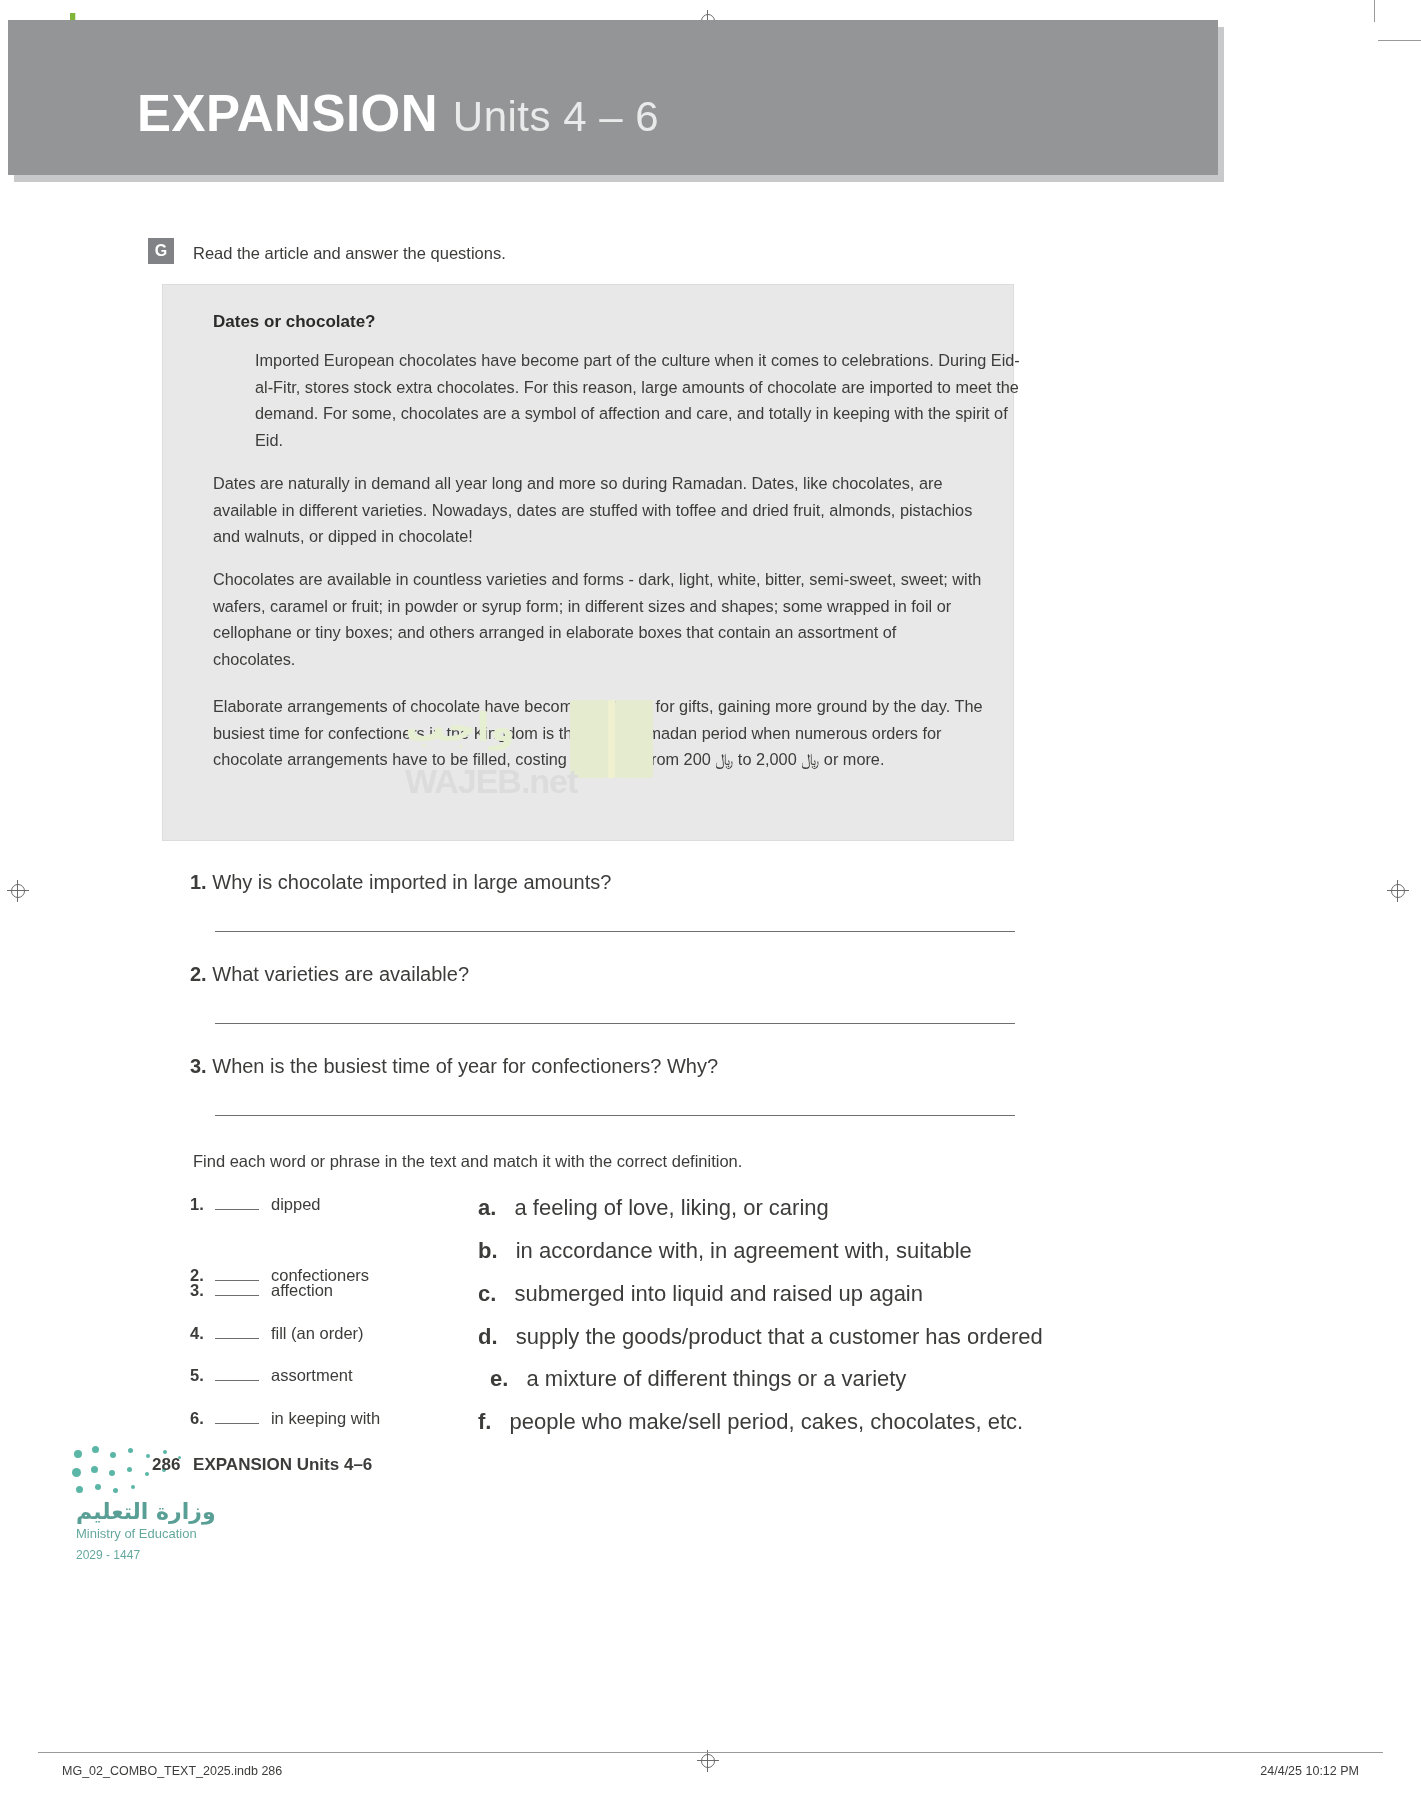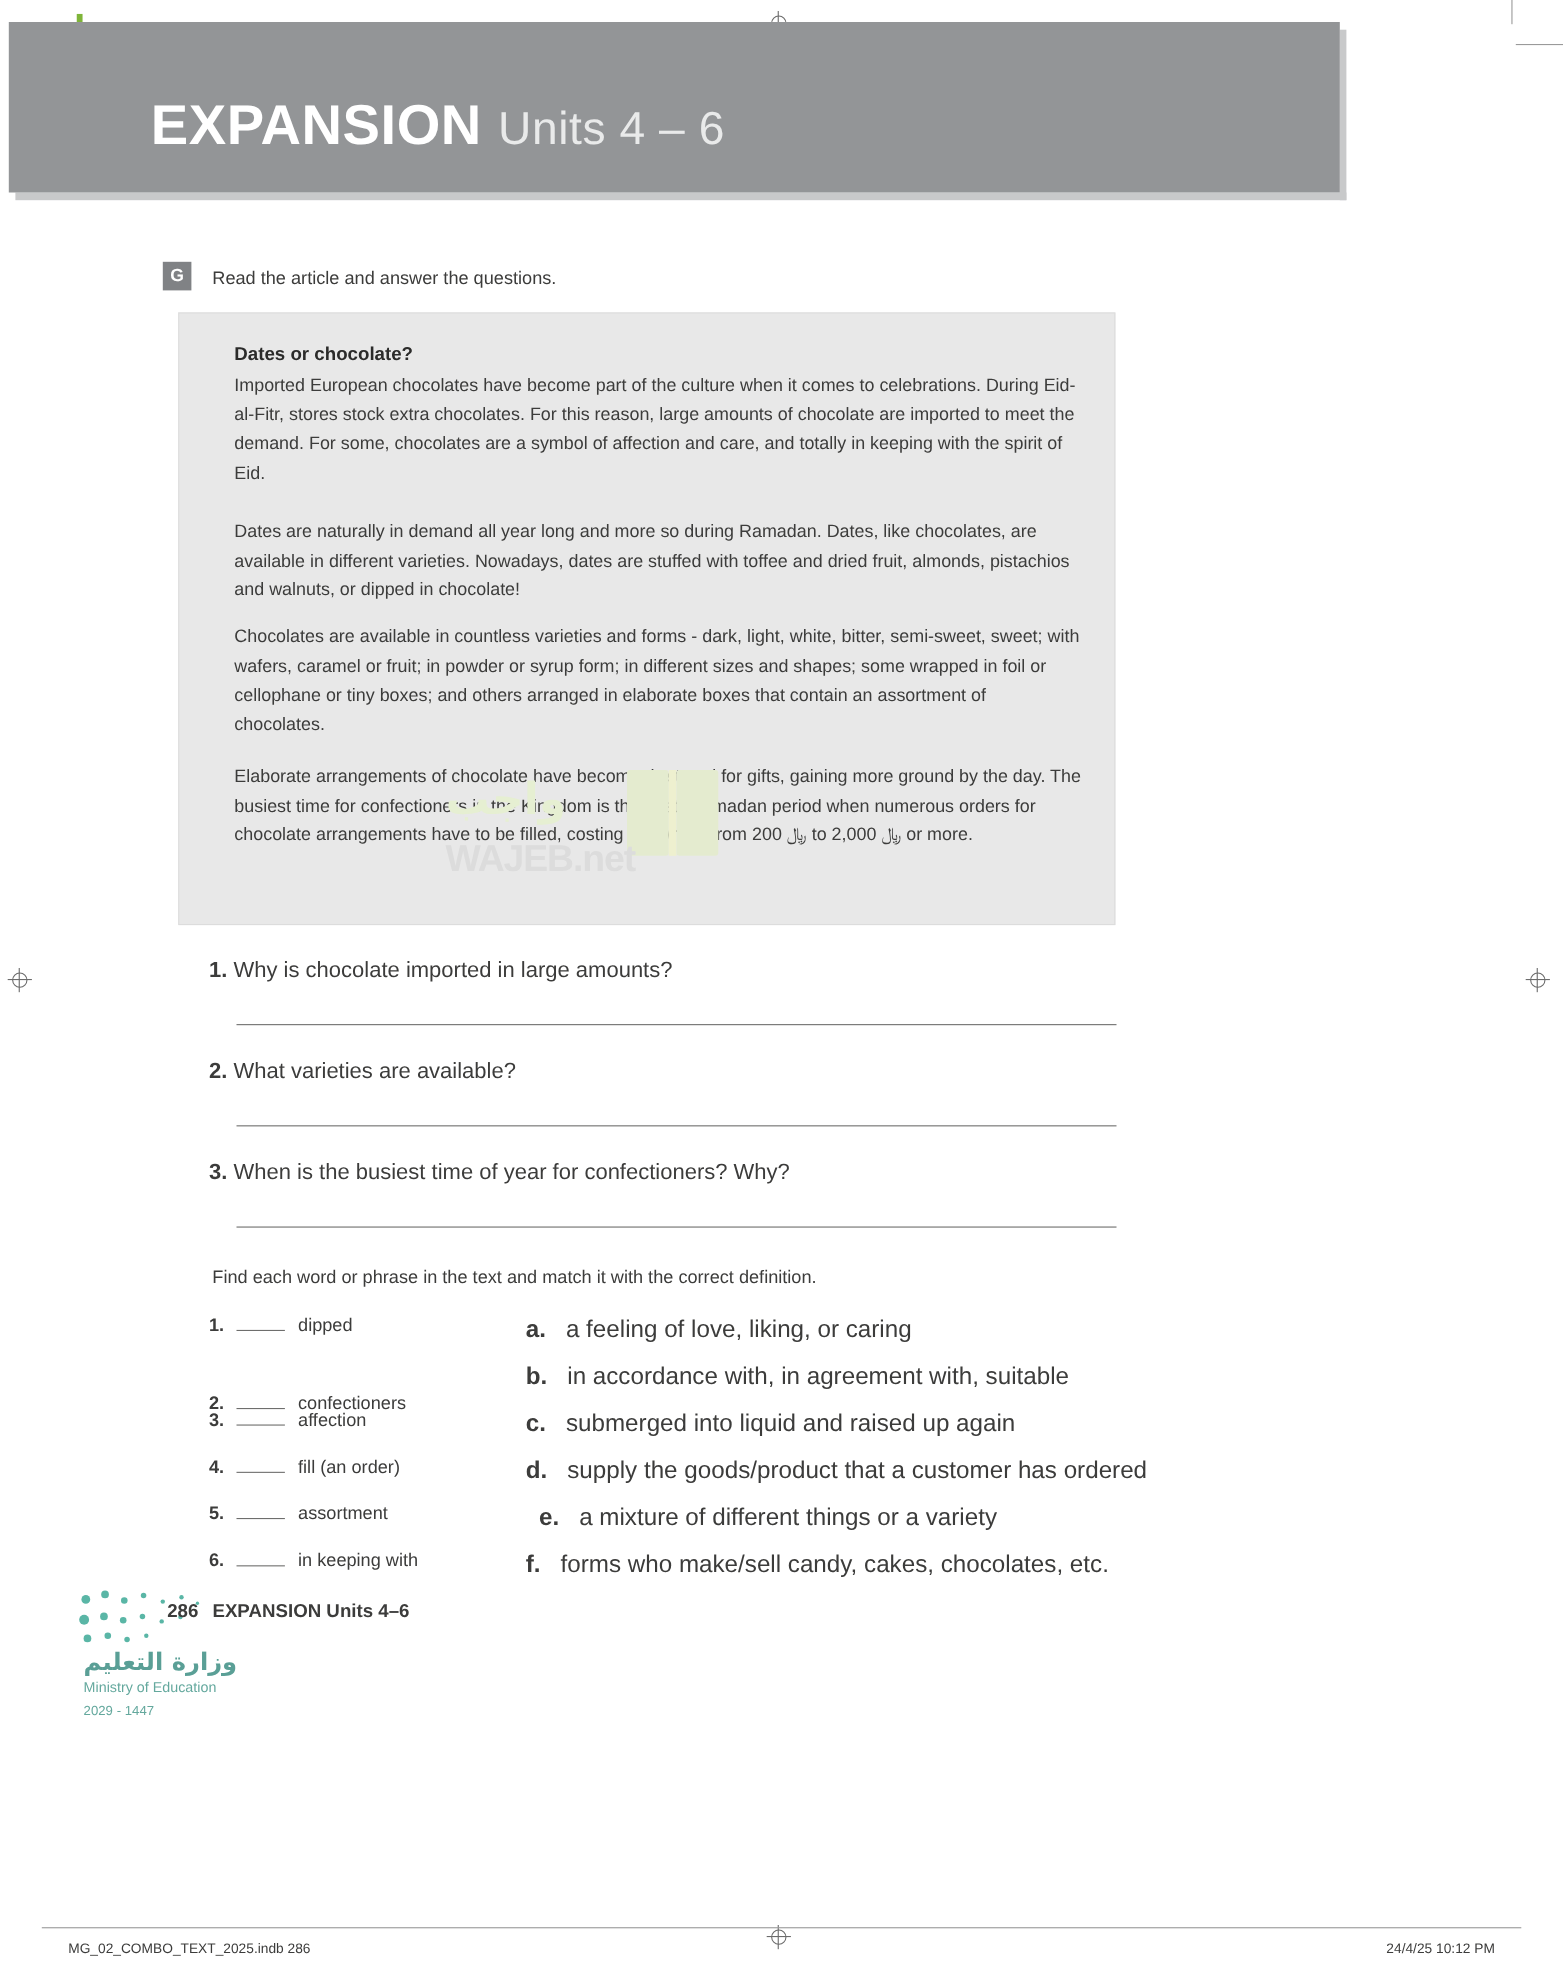--- a/index.html
+++ b/index.html
@@ -129,7 +129,7 @@
     position:absolute; left:50px; width:770px;
     font-size:16.3px; line-height:26.5px; color:#3c3c3b;
   }
-  .read-p.p1 { top:52px; }
+  .read-p.p1 { top:62px;margin-left:42px; }
   .read-p.p2 { top:185px; }
   .read-p.p3 { top:281px; }
   .read-p.p4 { top:408px; }

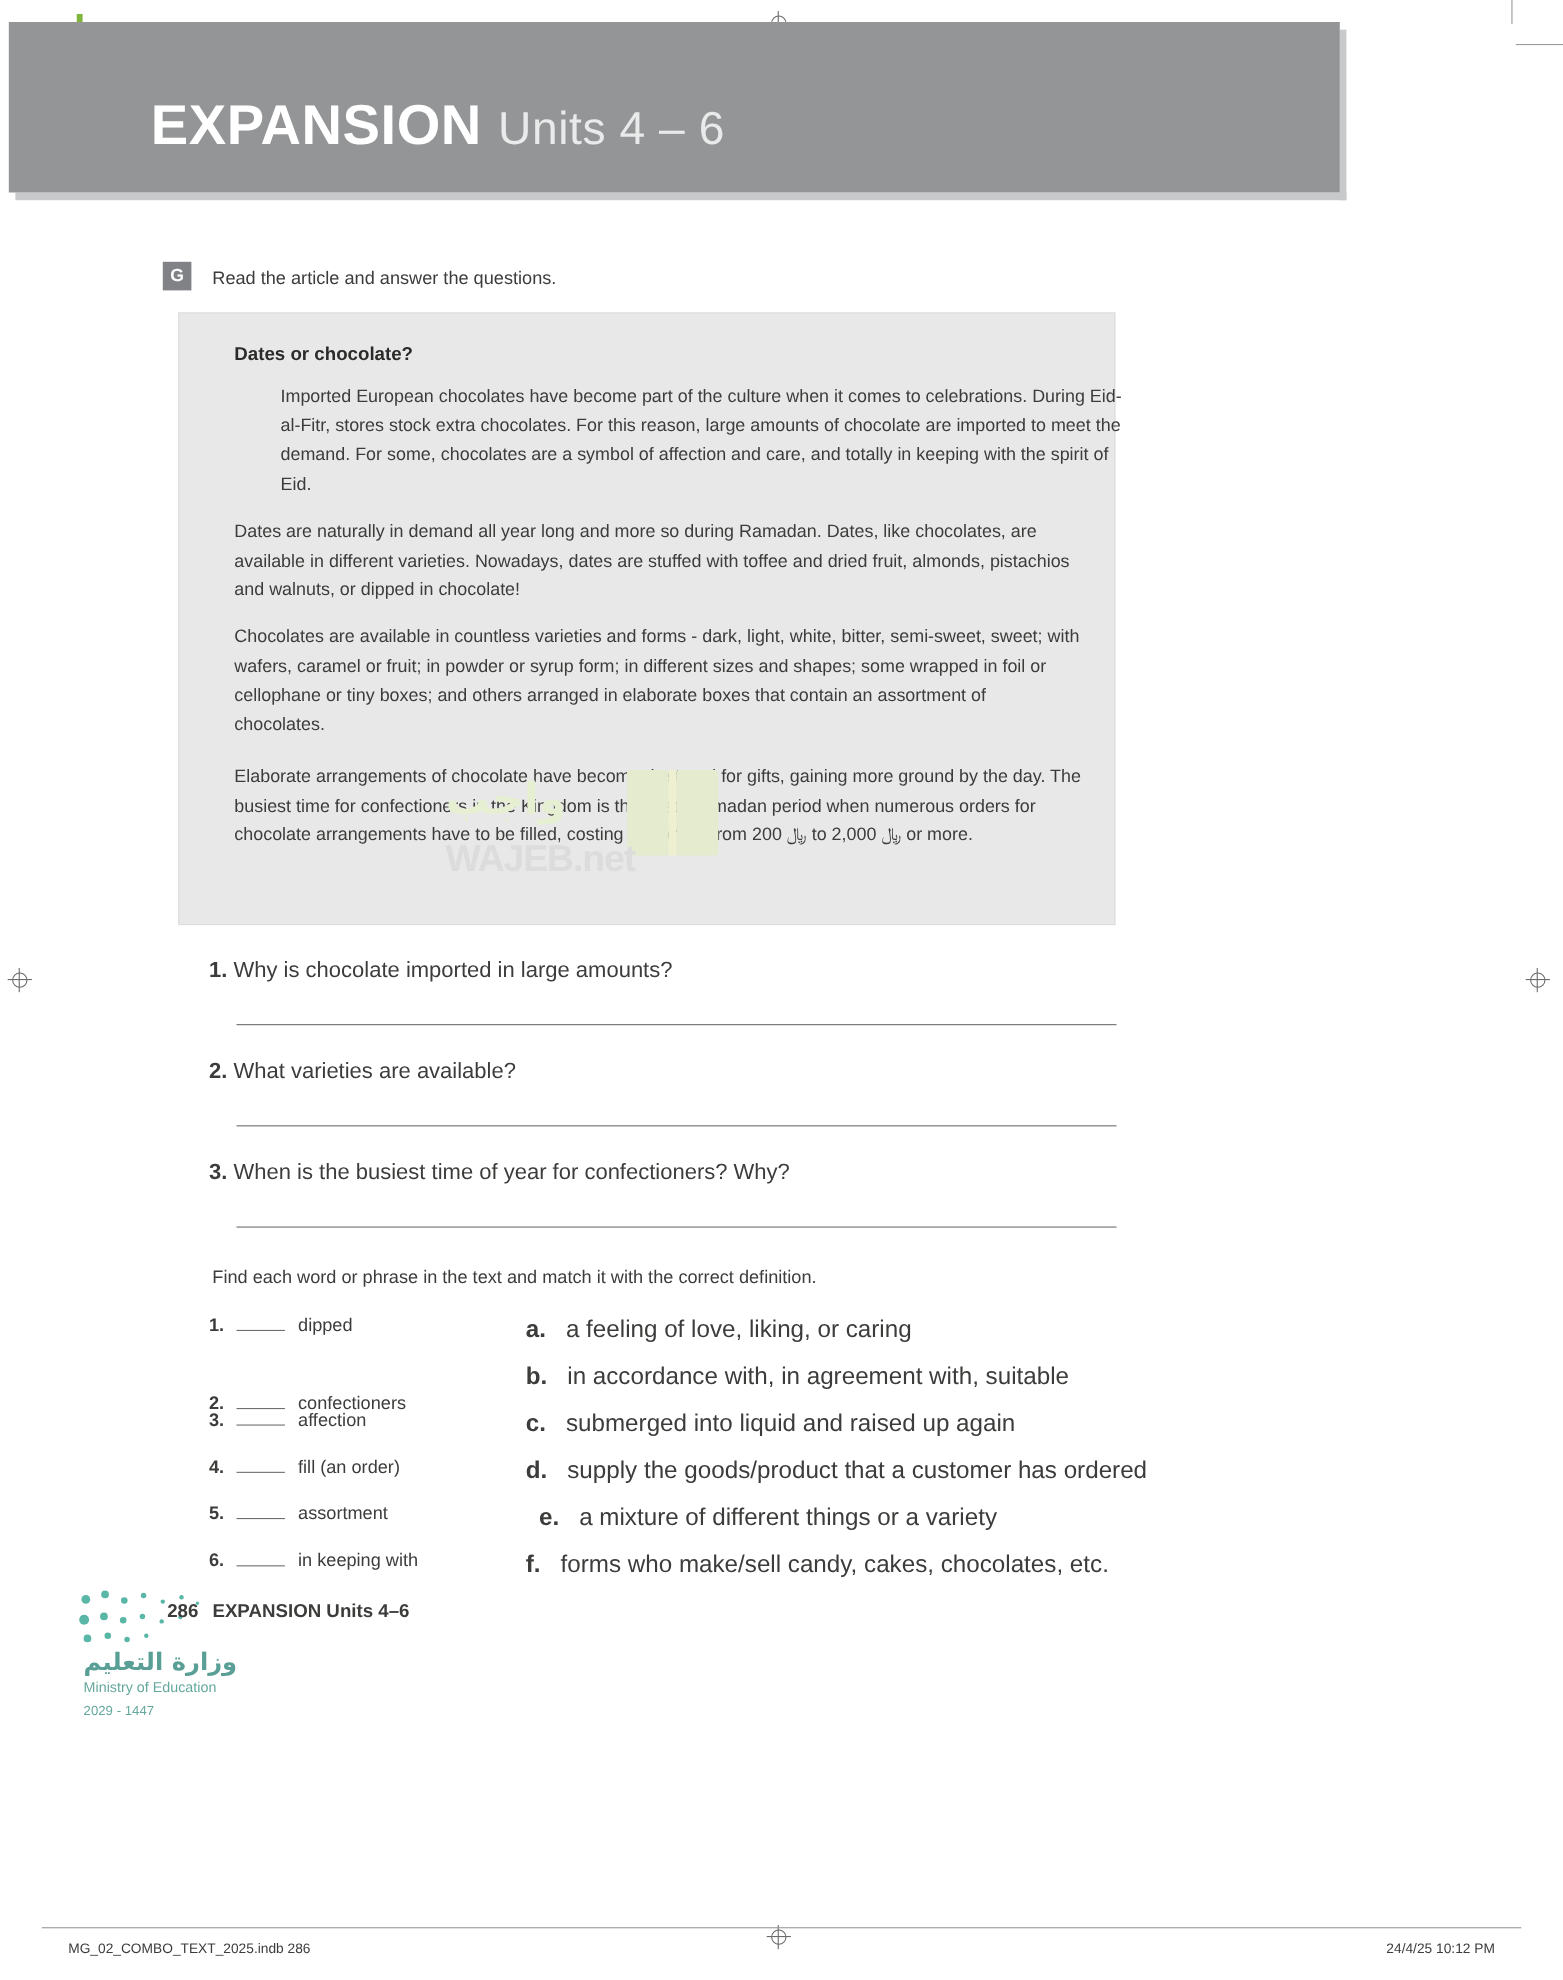--- a/index.html
+++ b/index.html
@@ -354,7 +354,7 @@
   </div>
   <div class="ditem" style="left:478px; top:1409px;">
     <span class="dl">f.</span>
-    <span>forms who make/sell candy, cakes, chocolates, etc.</span>
+    <span>people who make/sell period, cakes, chocolates, etc.</span>
   </div>
 
   <div class="ministry">

